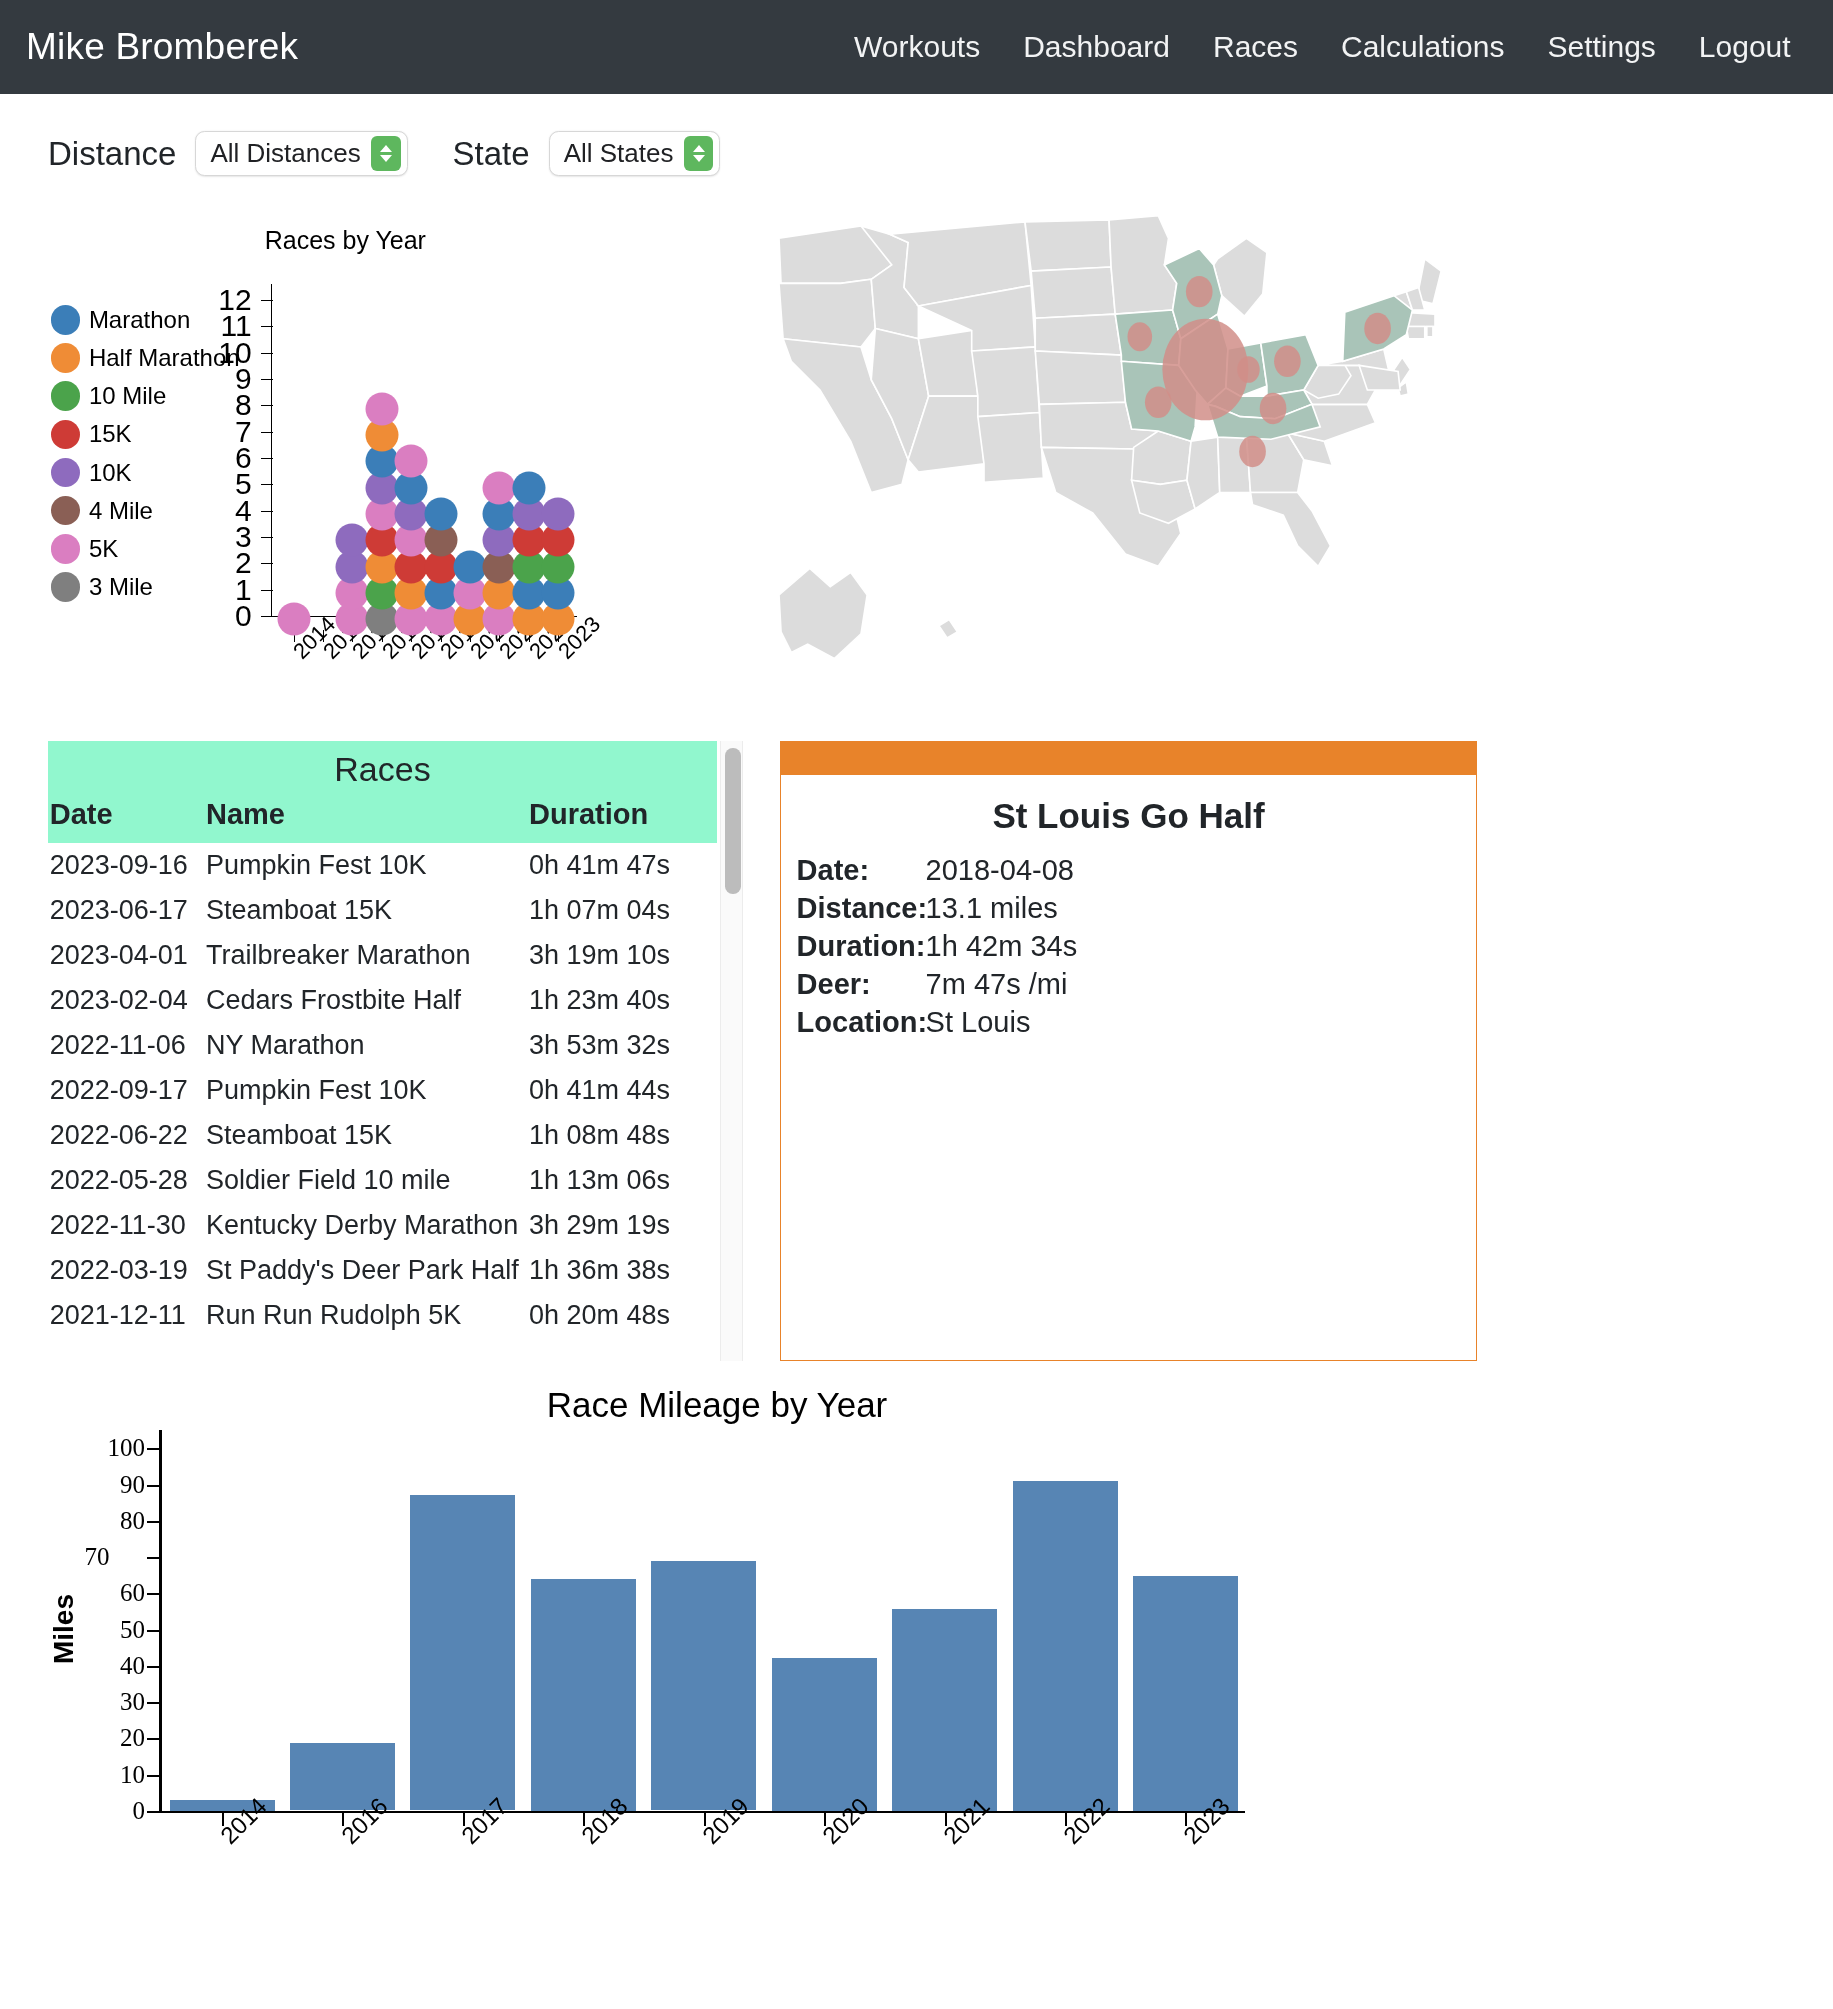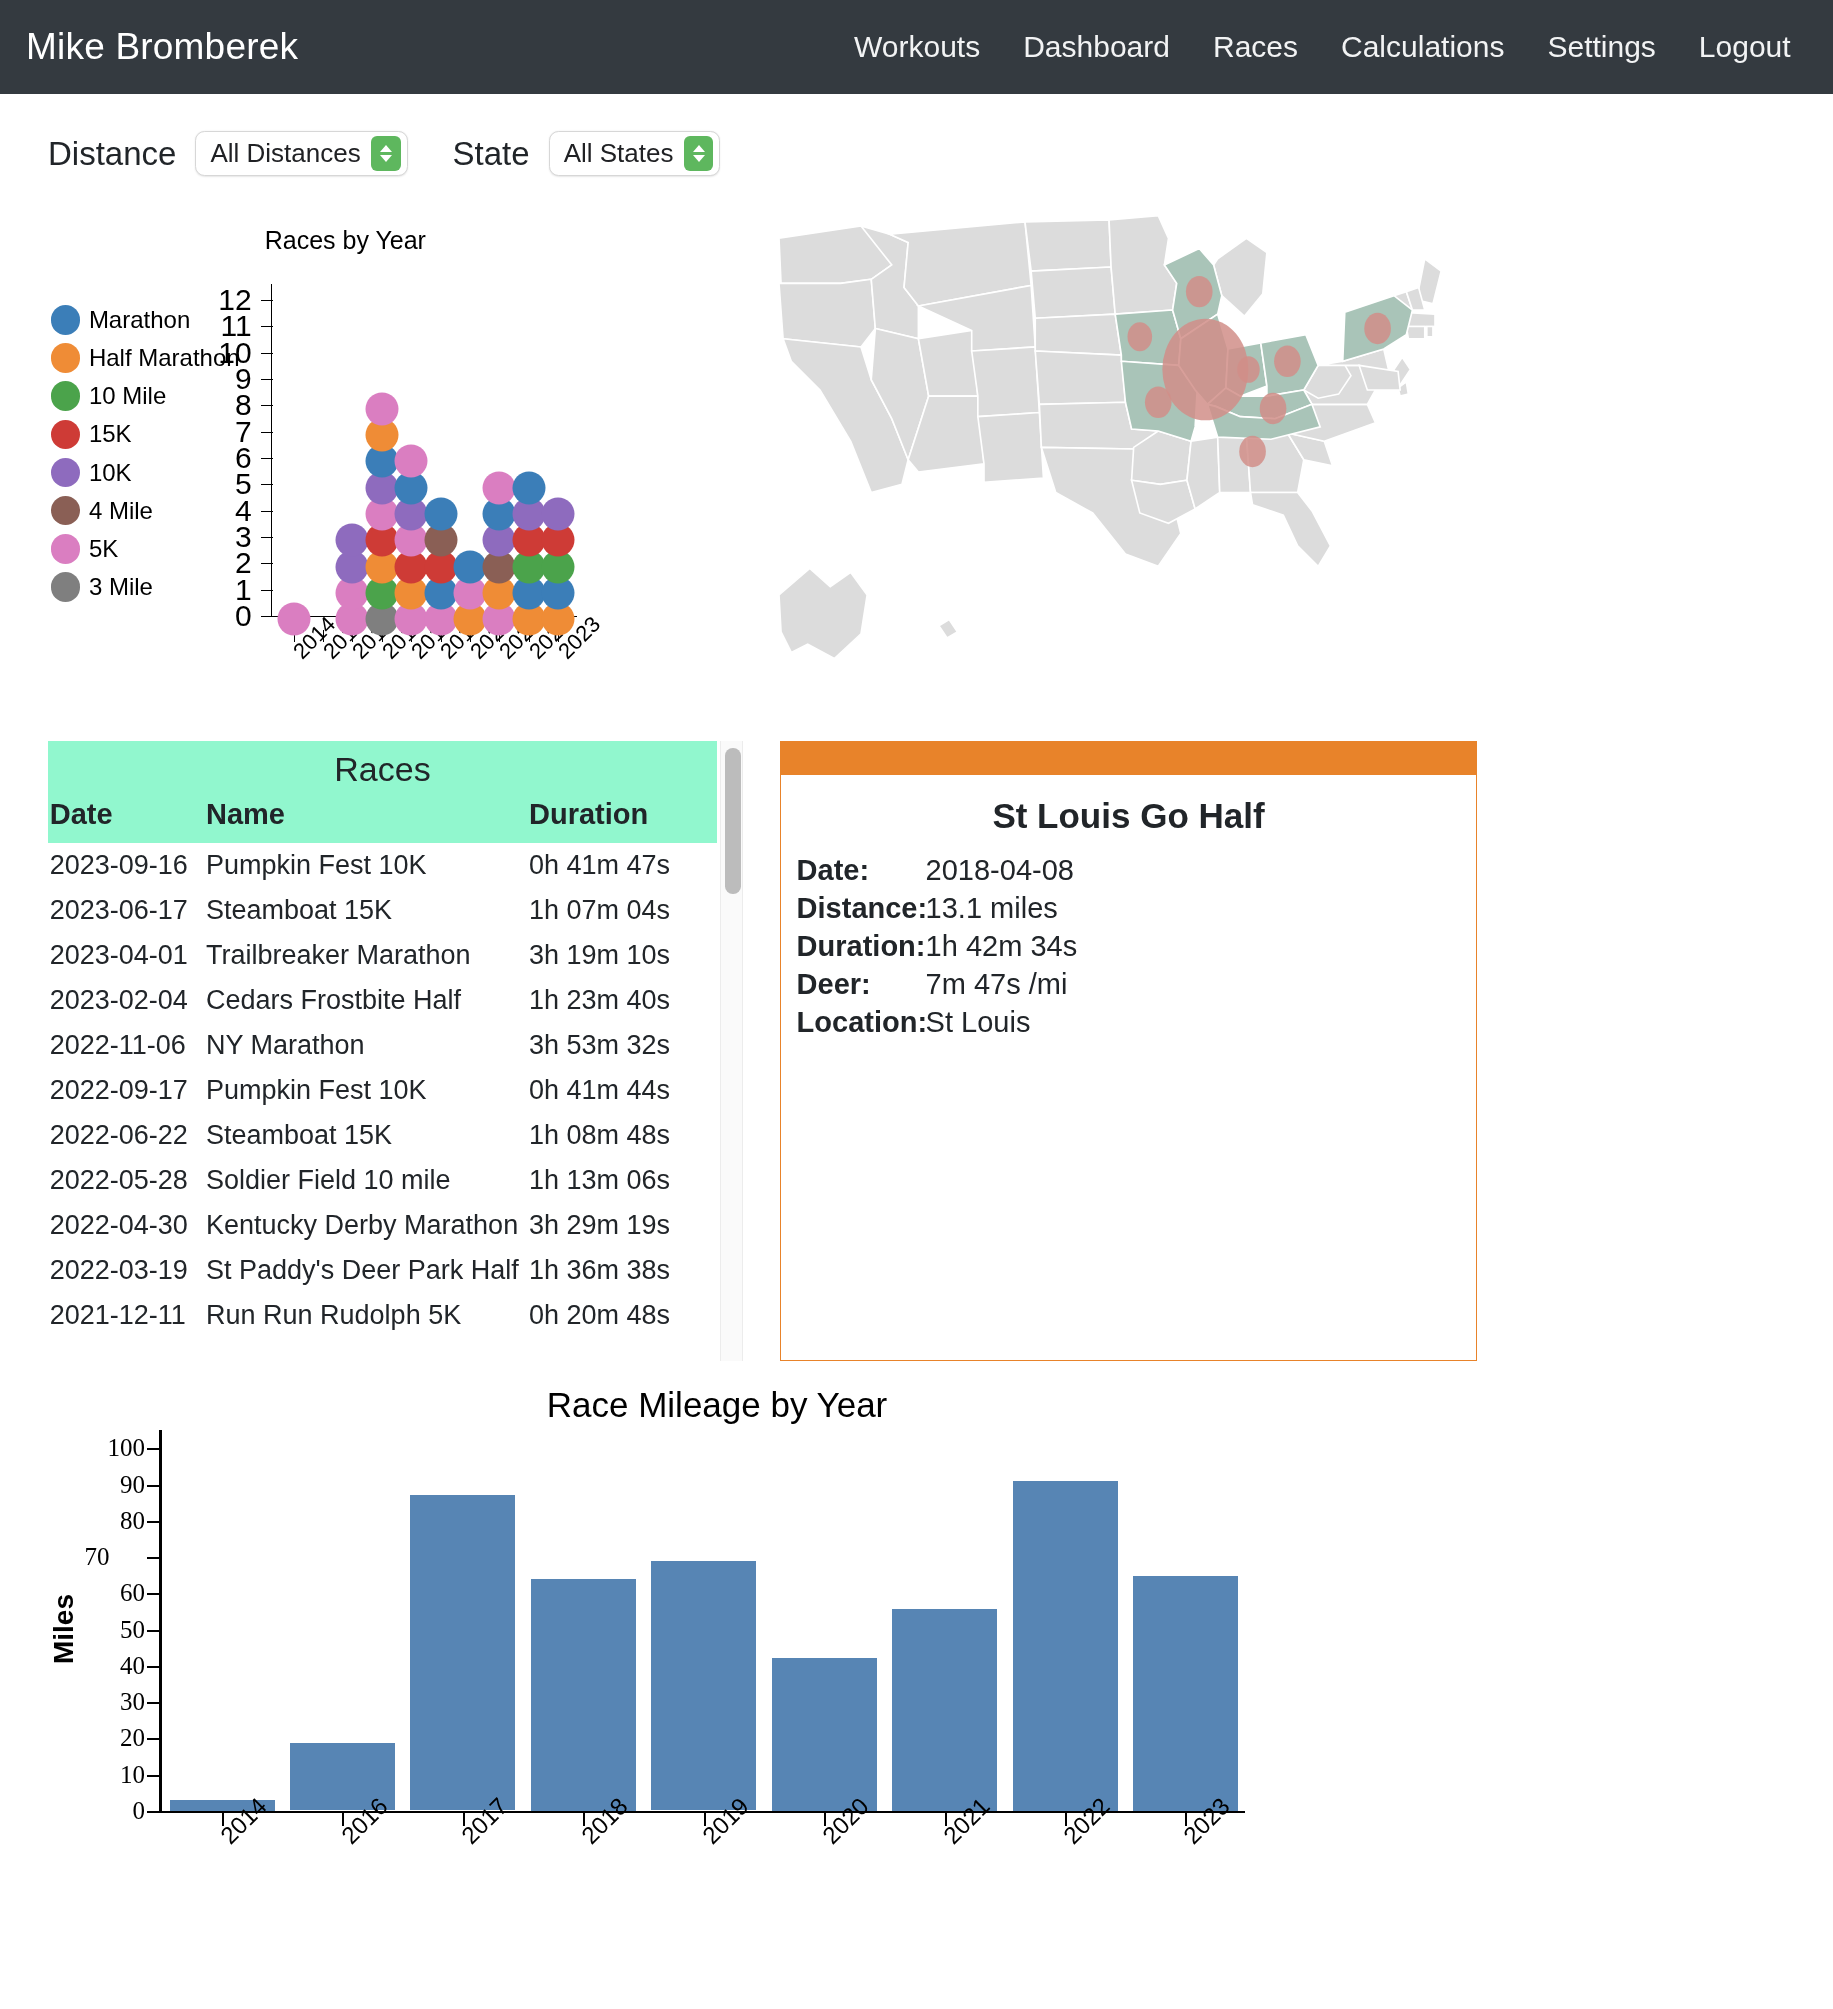--- a/index.html
+++ b/index.html
@@ -532,7 +532,7 @@
               <td class="c-dur">1h 13m 06s</td>
             </tr>
             <tr>
-              <td class="c-date">2022-04-30</td>
+              <td class="c-date">2022-11-30</td>
               <td class="c-name">Kentucky Derby Marathon</td>
               <td class="c-dur">3h 29m 19s</td>
             </tr>

